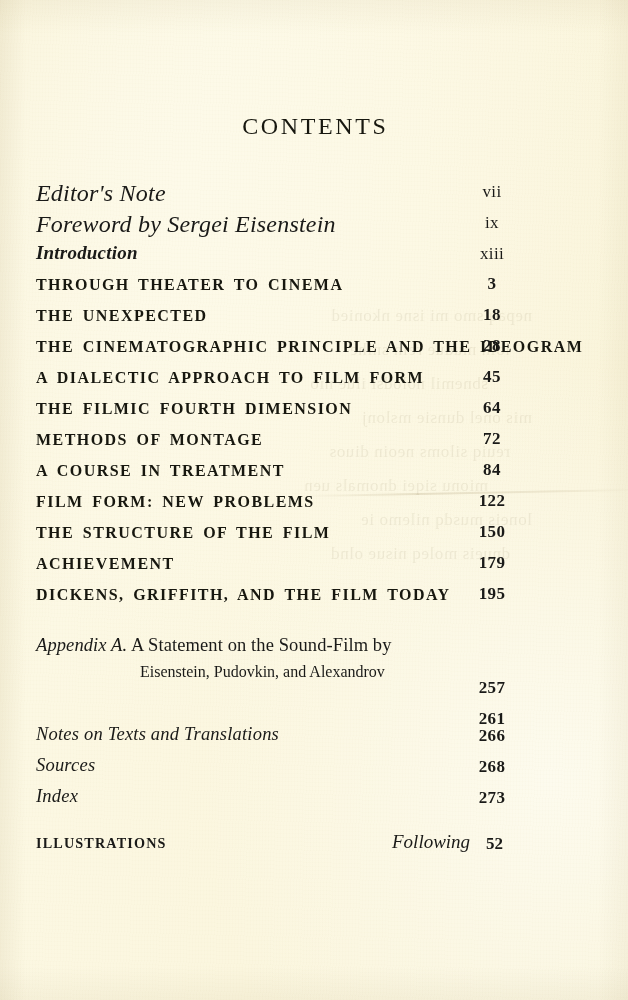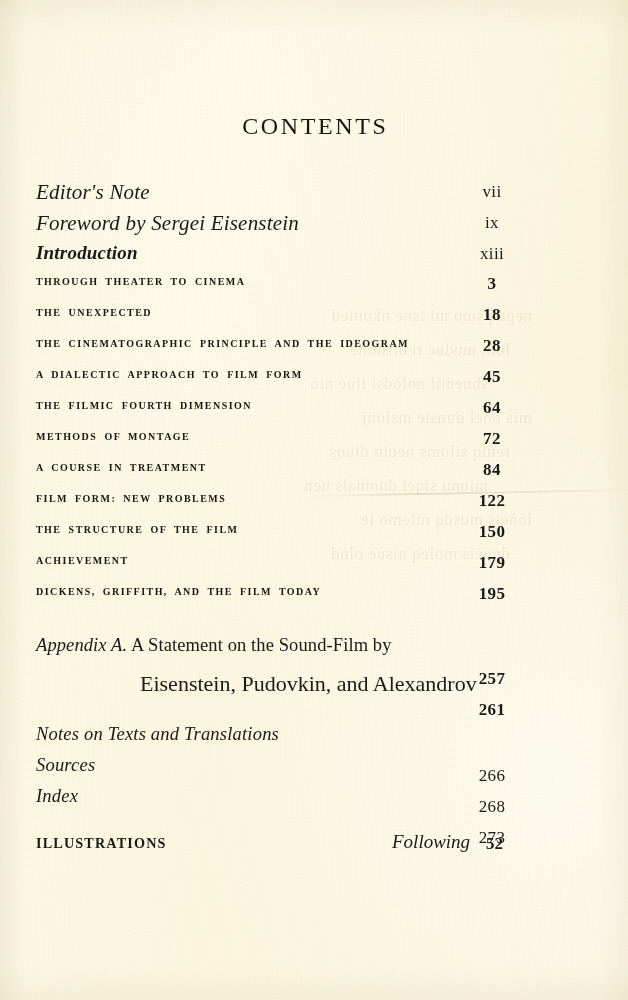--- a/index.html
+++ b/index.html
@@ -122,7 +122,7 @@
   
   .front .label {
     font-style: italic;
-    font-size: 21px;
+    font-size: 24px;
     letter-spacing: .2px;
     top: -1px;
   }

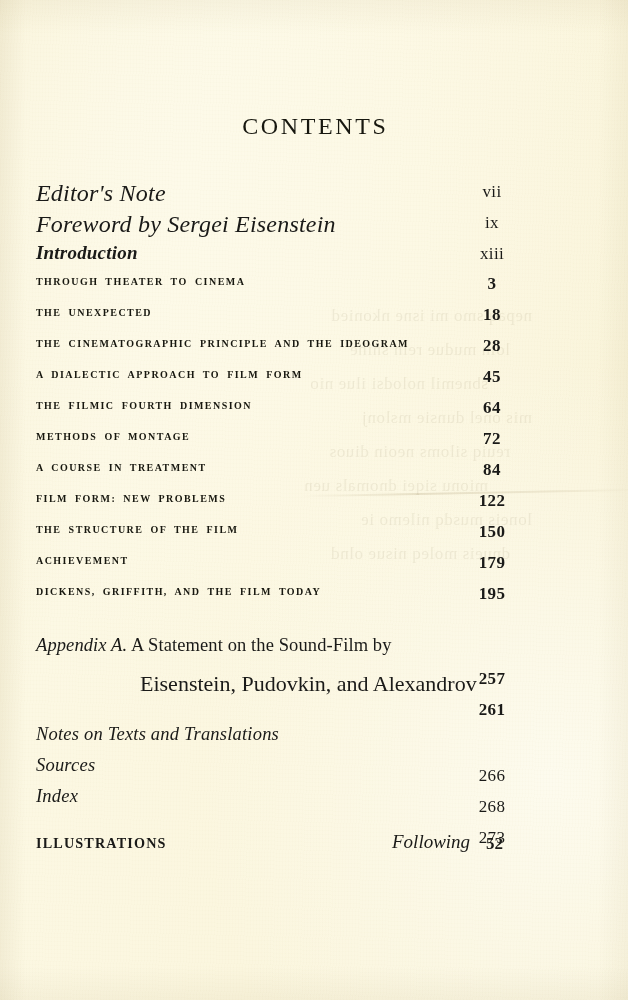--- a/index.html
+++ b/index.html
@@ -139,7 +139,7 @@
   
   .chap { height: 31px; }
   .chap .label {
-    font-size: 10px;
+    font-size: 16px;
     font-weight: 700;
     letter-spacing: 1.45px;
     word-spacing: 3.2px;

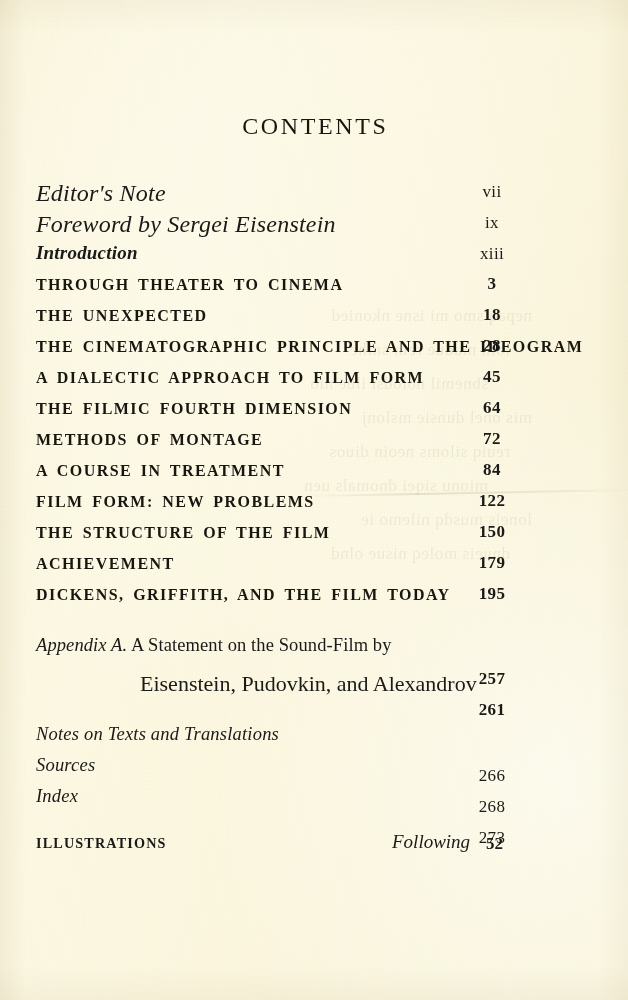--- a/index.html
+++ b/index.html
@@ -168,8 +168,8 @@
   .app .sub {
     position: absolute;
     left: 104px;
-    top: 8px;
-    font-size: 22px;
+    top: 0;
+    font-size: 16px;
     white-space: nowrap;
   }
   .app .pageno {

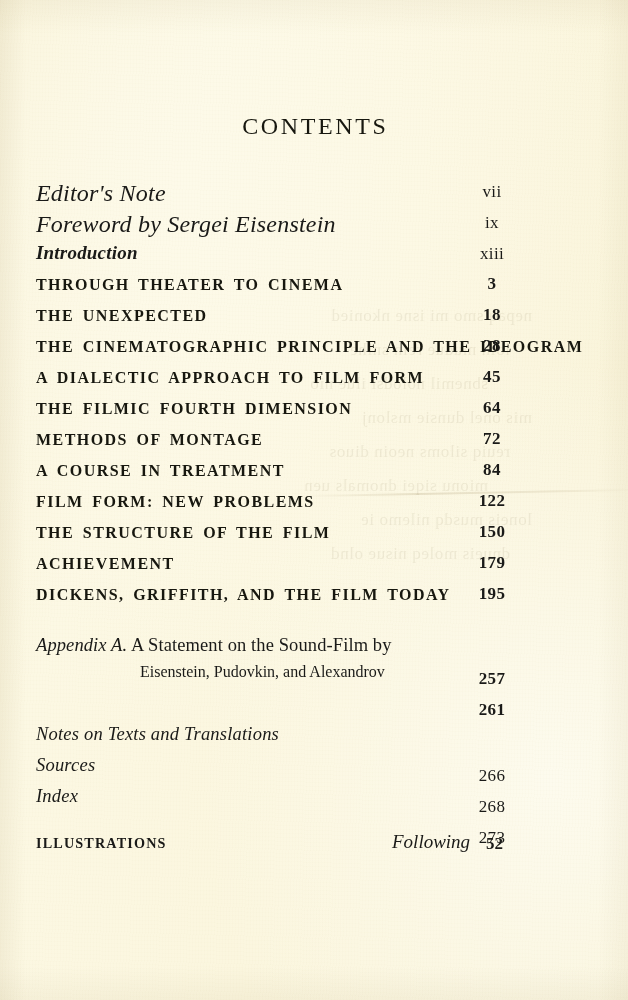--- a/index.html
+++ b/index.html
@@ -175,7 +175,7 @@
   .app .pageno {
     font-size: 17px;
     font-weight: 600;
-    top: 6px;
+    top: 15px;
     letter-spacing: .3px;
   }
 

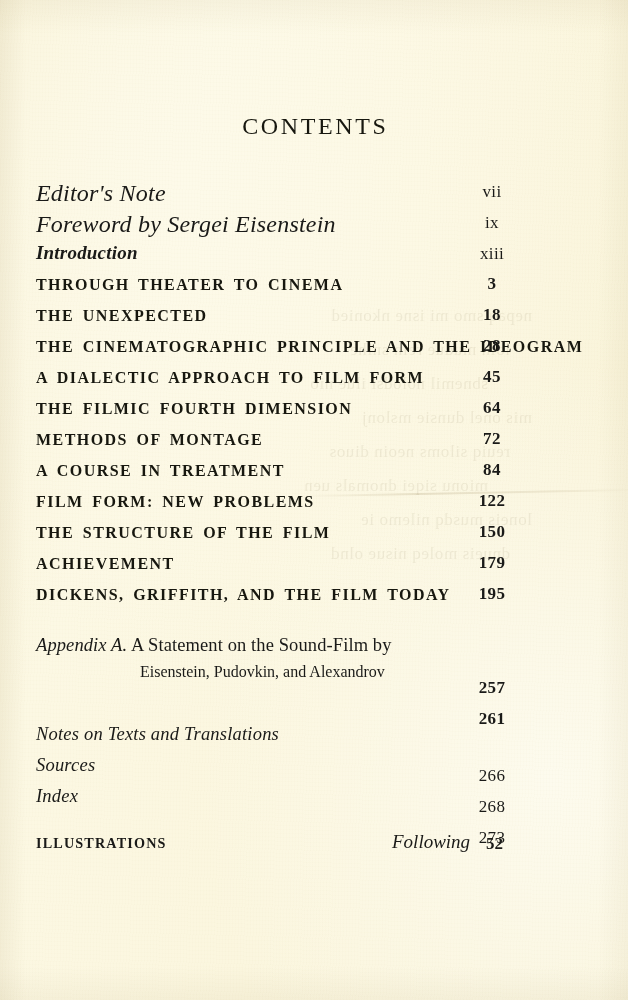--- a/index.html
+++ b/index.html
@@ -188,10 +188,9 @@
   }
   .back .pageno {
     font-size: 17px;
-    font-weight: 400;
+    font-weight: 700;
     top: 1px;
     letter-spacing: .3px;
-    margin-top: 40px;
   }
 
   

